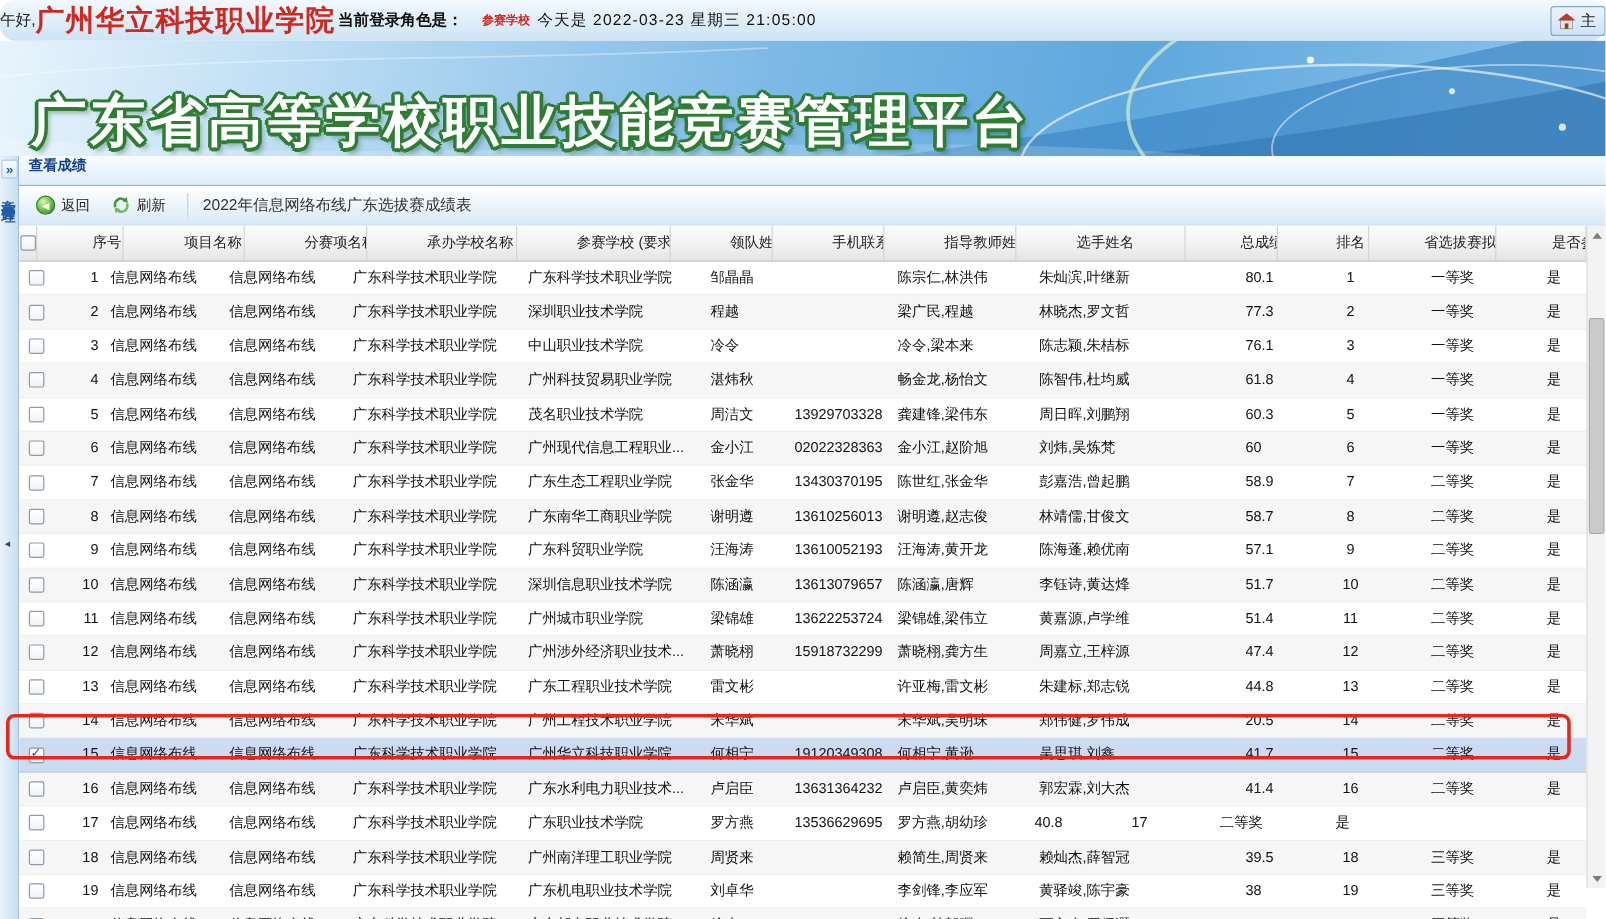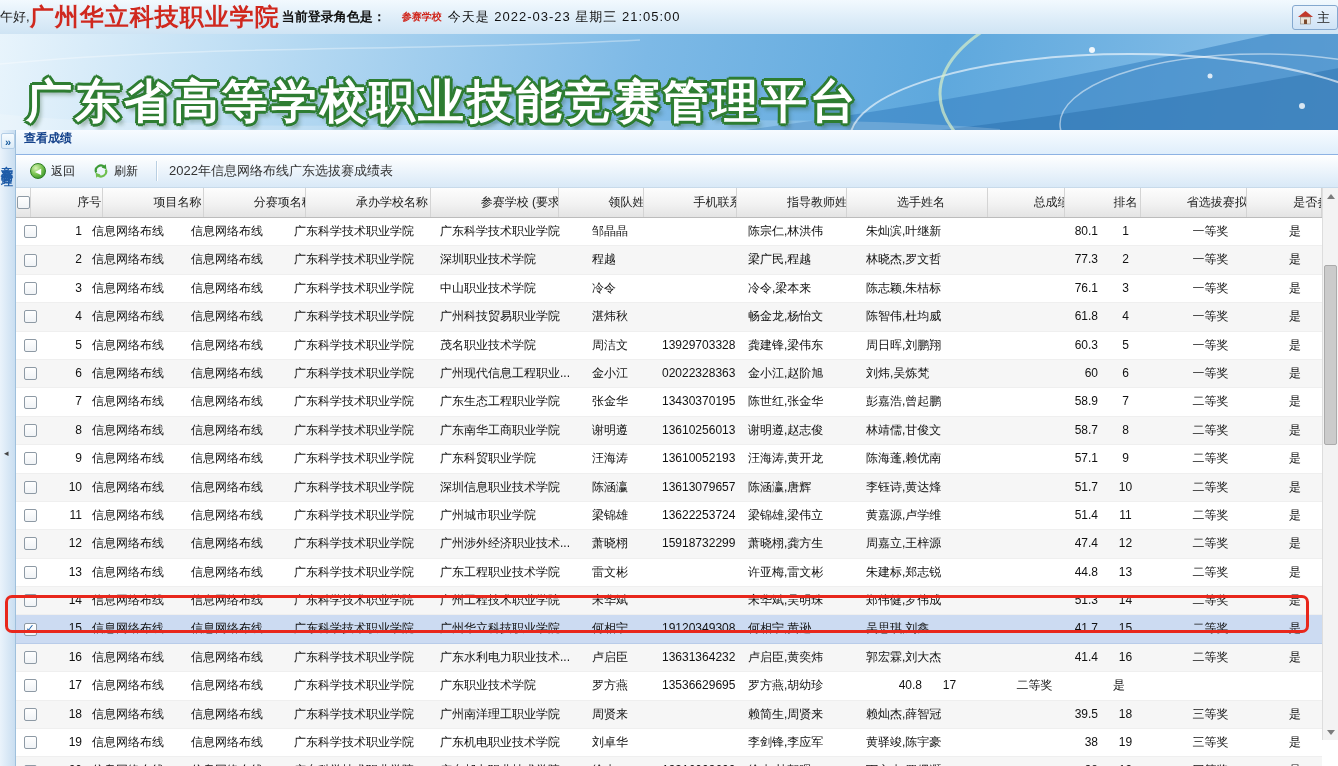--- a/index.html
+++ b/index.html
@@ -12,7 +12,7 @@
   .topbar{
     position:absolute;left:0;top:0;width:1338px;height:34px;
     background:linear-gradient(180deg,#f2f9fe 0%,#dcecf8 60%,#cfe4f4 100%);
-    display:flex;align-items:center;white-space:nowrap;overflow:hidden;
+    display:flex;align-items:center;white-space:nowrap;overflow:hidden;border-radius:13px;
   }
   .greet{font-size:13px;color:#222;}
   .schoolname{font-size:24px;font-weight:bold;color:#d0281e;font-family:"Liberation Serif","DejaVu Serif",serif;letter-spacing:1px;margin-right:2px;}

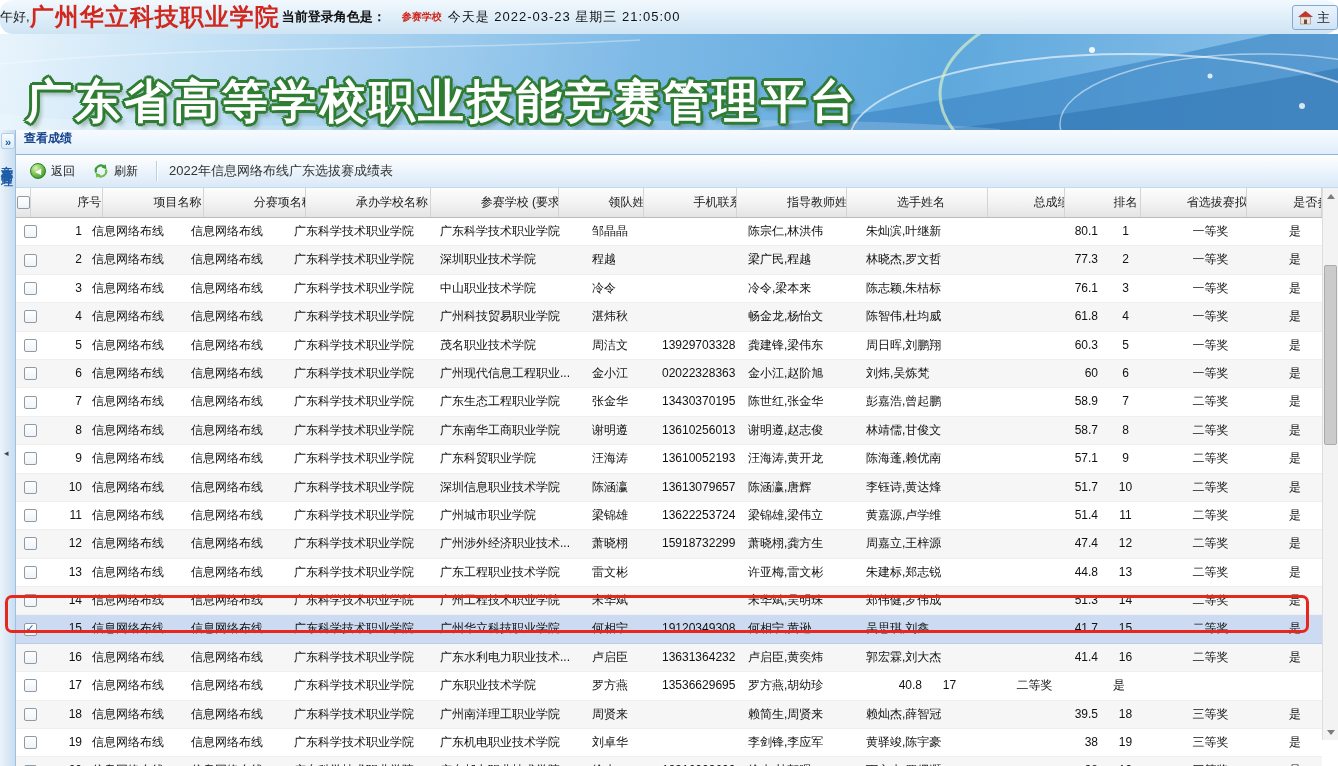--- a/index.html
+++ b/index.html
@@ -110,7 +110,7 @@
   .c-phone{width:86px;}
   .c-teach{width:118px;}
   .c-players{width:176px;}
-  .c-score{width:60px;text-align:right;padding-left:0;}
+  .c-score{width:60px;text-align:left;padding-left:0;}
   .c-rank{width:55px;text-align:center;padding-left:0;}
   .c-award{width:115px;text-align:center;padding-left:0;}
   .c-join{width:54px;text-align:center;padding-left:0;}

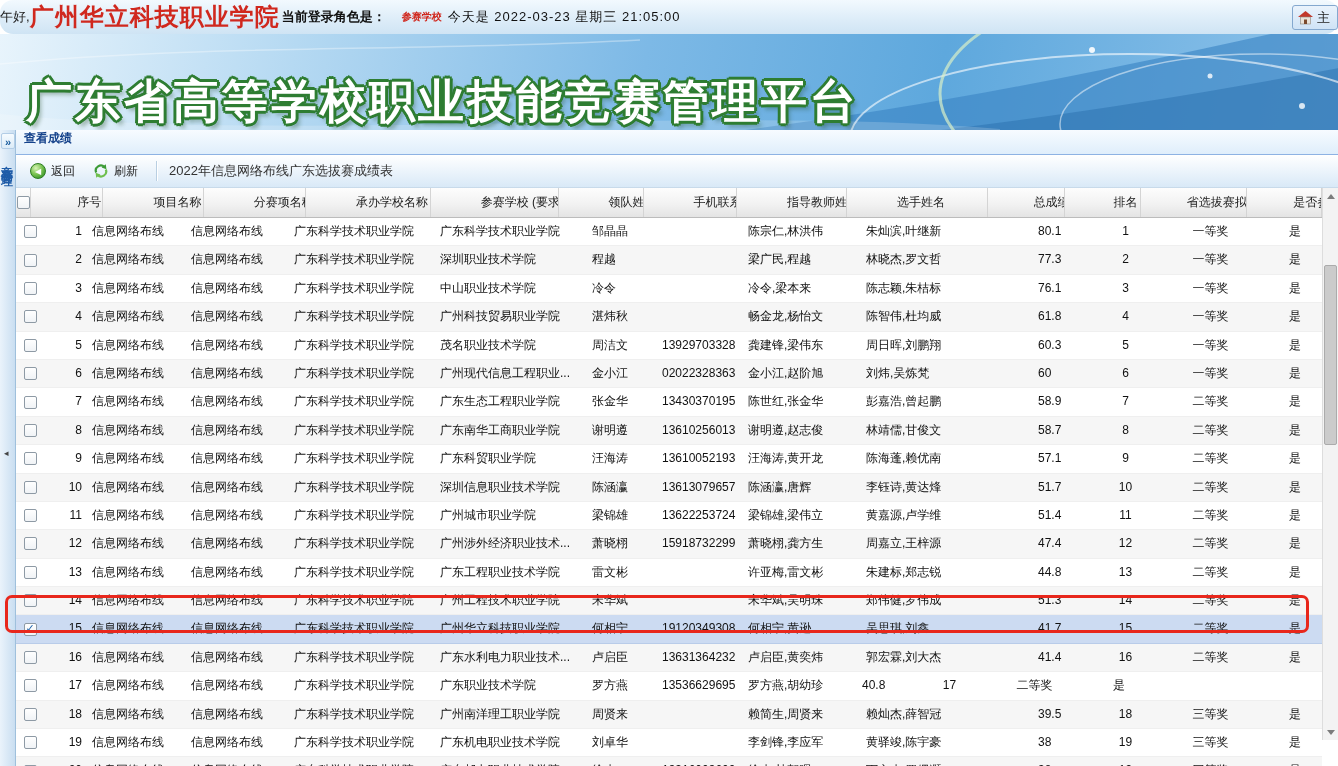--- a/index.html
+++ b/index.html
@@ -471,7 +471,7 @@
         <div class="cell c-phone"></div>
         <div class="cell c-teach">宋华斌,吴明珠</div>
         <div class="cell c-players">郑伟健,罗伟成</div>
-        <div class="cell c-score">51.3</div>
+        <div class="cell c-score">20.5</div>
         <div class="cell c-rank">14</div>
         <div class="cell c-award">二等奖</div>
         <div class="cell c-join">是</div>

